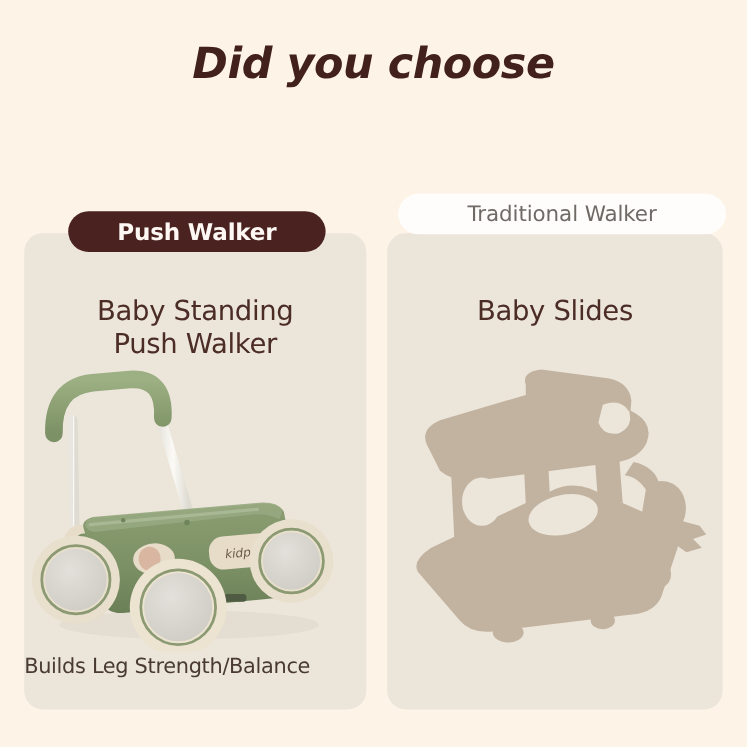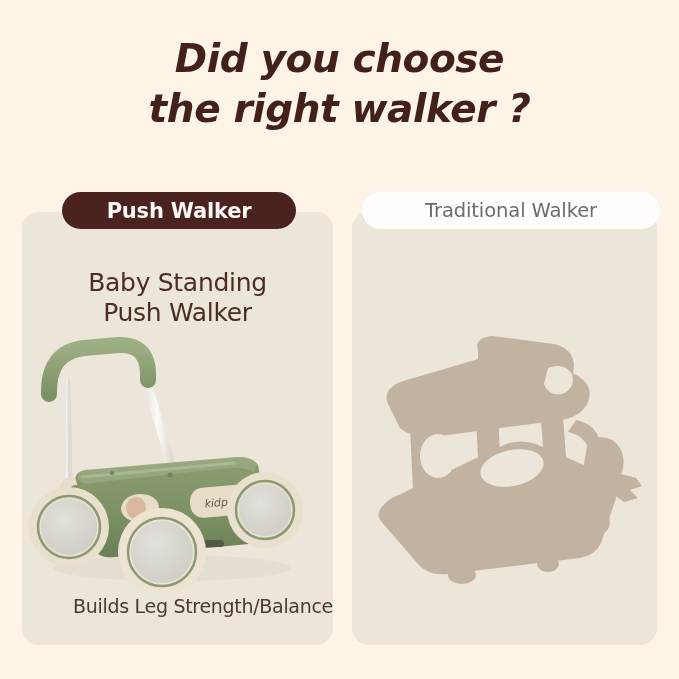--- a/index.html
+++ b/index.html
@@ -123,7 +123,6 @@
 
 <div class="headline">
   <span class="hl-line">Did you choose</span>
-  <span class="hl-line">the right walker ?</span>
 </div>
 
 <div class="compare">

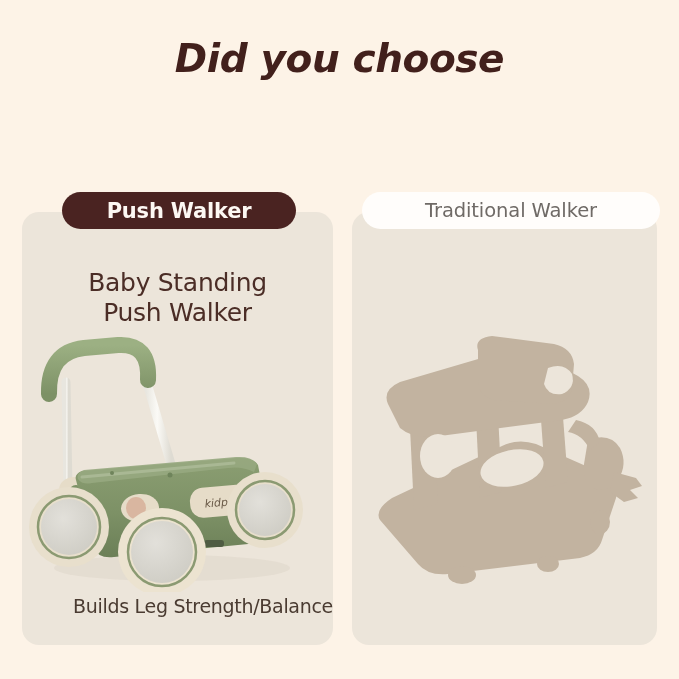--- a/index.html
+++ b/index.html
@@ -73,7 +73,7 @@
   }
   .badge-trad {
     left: 362px;
-    top: 192px;
+    top: 176px;
     width: 298px;
     background: #fffdfb;
     color: #6f6a66;

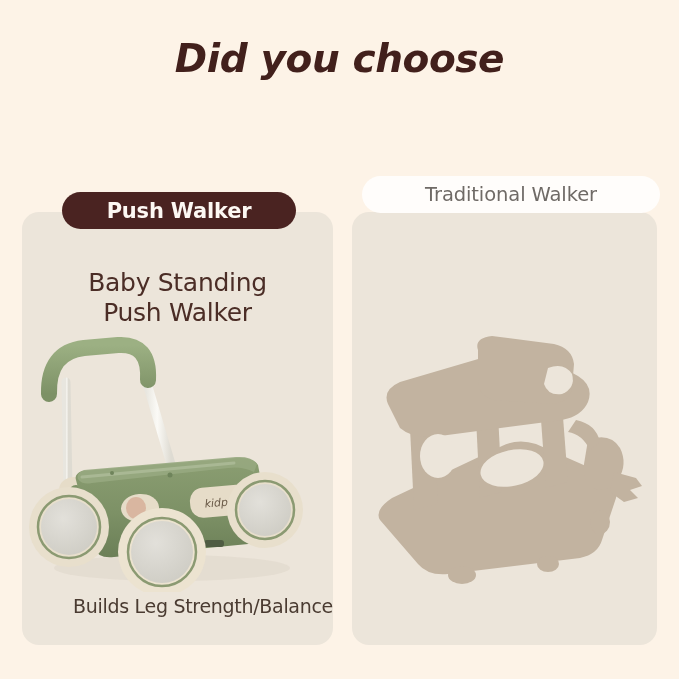--- a/index.html
+++ b/index.html
@@ -206,6 +206,7 @@
   <div class="card card-right">
 
     <div class="card-title">
+      <span class="ct-line">Baby Slides</span>
     </div>
 
     <div class="art">

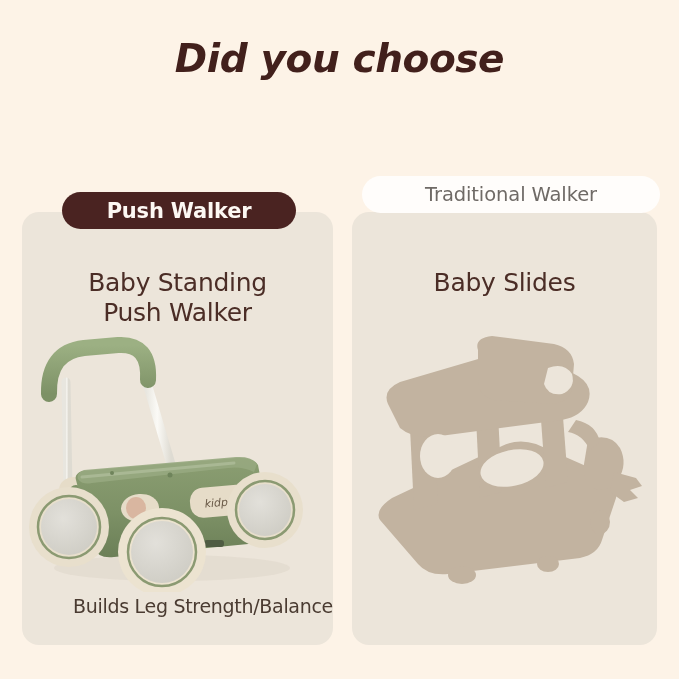--- a/index.html
+++ b/index.html
@@ -102,7 +102,7 @@
     left: 0;
     width: 100%;
     bottom: 28px;
-    text-align: right;
+    text-align: left;
     color: #4a3b31;
     font-size: 19px;
     letter-spacing: -0.3px;

